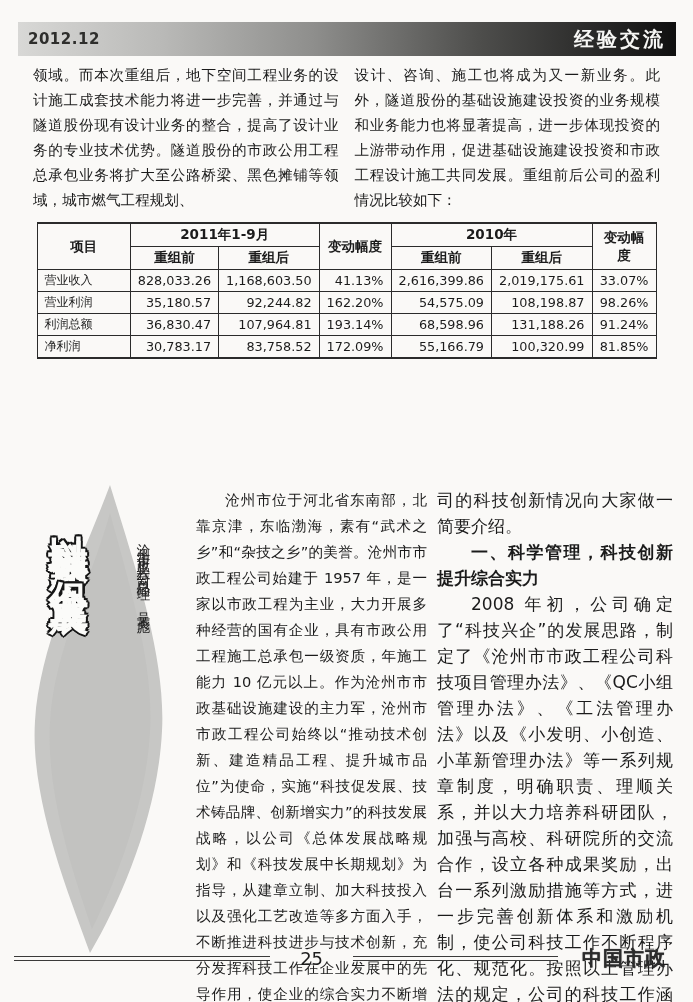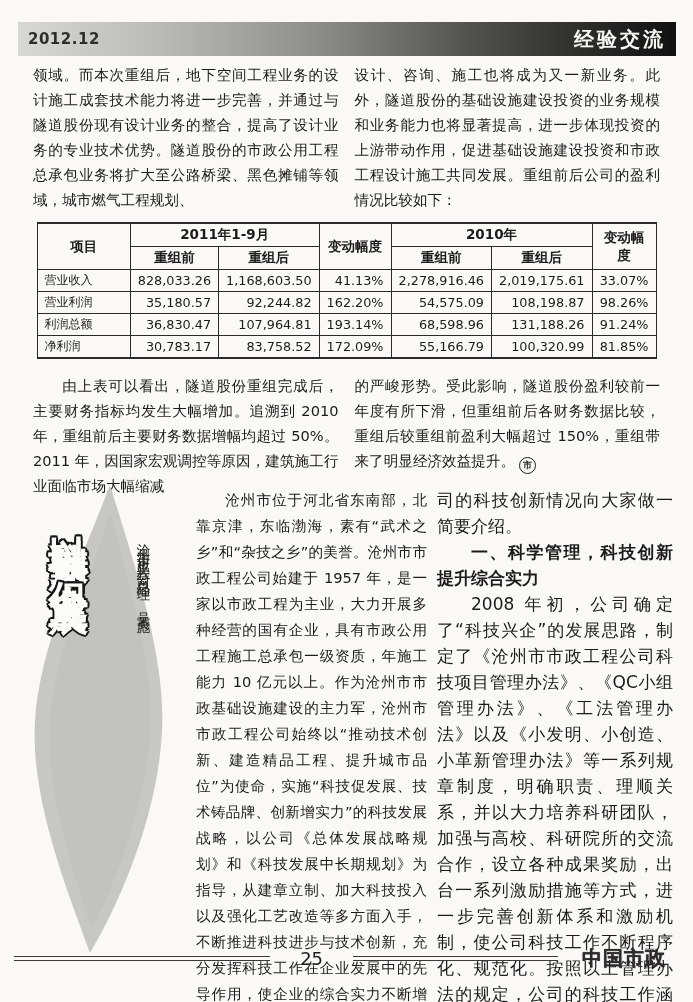--- a/index.html
+++ b/index.html
@@ -148,7 +148,7 @@
         <td>828,033.26</td>
         <td>1,168,603.50</td>
         <td>41.13%</td>
-        <td>2,278,916.46</td>
+        <td>2,616,399.86</td>
         <td>2,019,175.61</td>
         <td>33.07%</td>
       </tr>

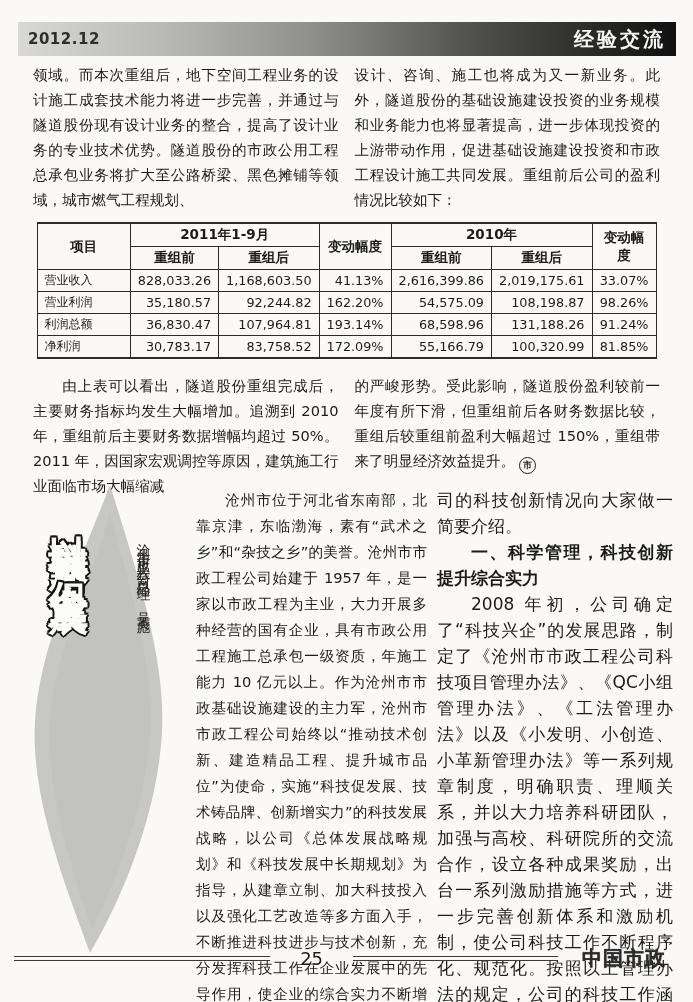--- a/index.html
+++ b/index.html
@@ -182,10 +182,6 @@
     </tbody>
   </table>
 
-  <div class="two-col">
-    <p class="indent">由上表可以看出，隧道股份重组完成后，主要财务指标均发生大幅增加。追溯到 2010 年，重组前后主要财务数据增幅均超过 50%。2011 年，因国家宏观调控等原因，建筑施工行业面临市场大幅缩减</p>
-    <p><span>的严峻形势。受此影响，隧道股份盈利较前一年度有所下滑，但重组前后各财务数据比较，重组后较重组前盈利大幅超过 150%，重组带来了明显经济效益提升。</span><span class="endmark">市</span></p>
-  </div>
 
   <div class="article2">
 

